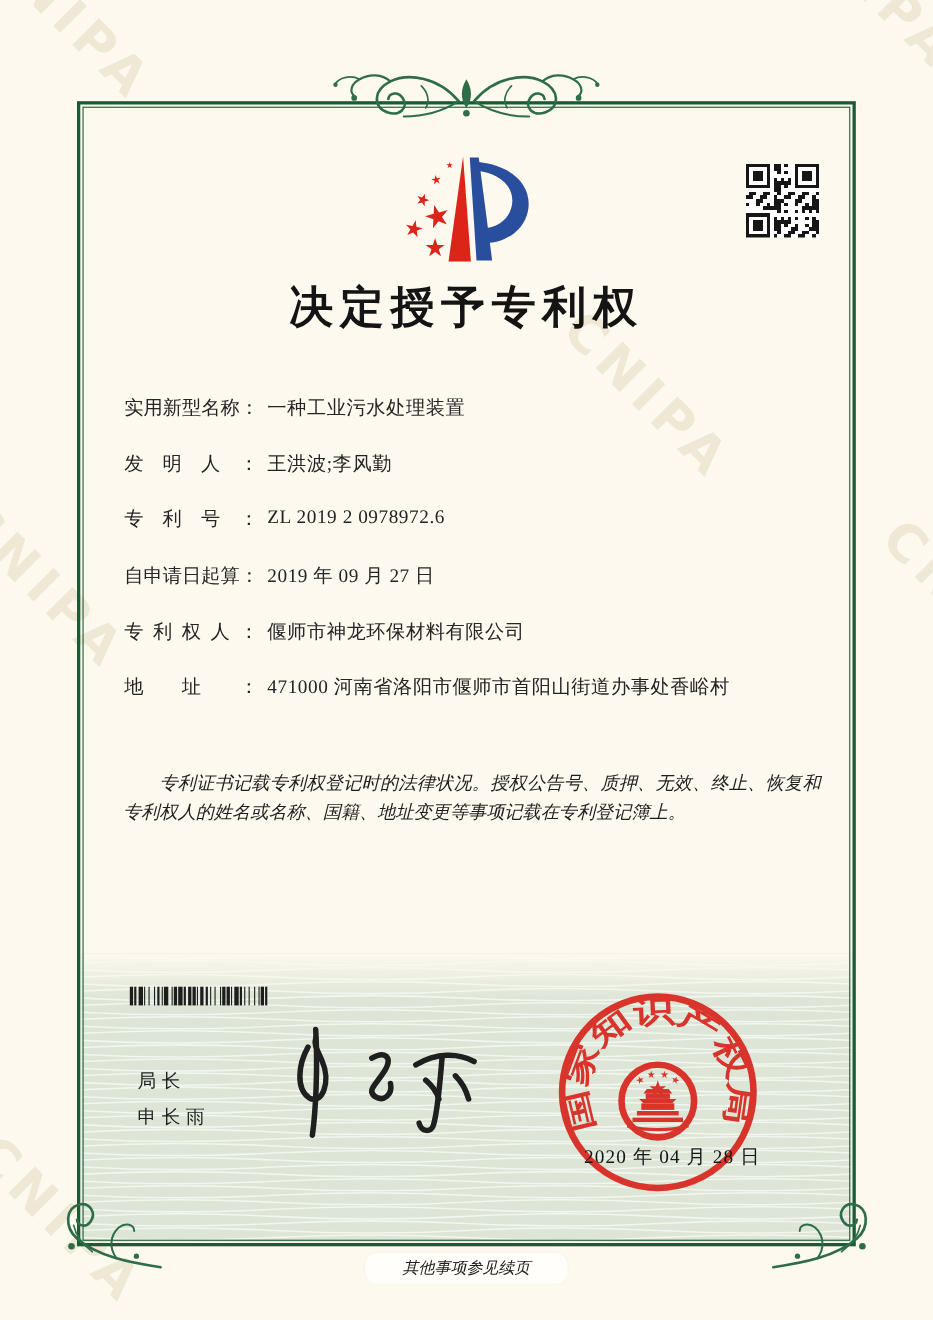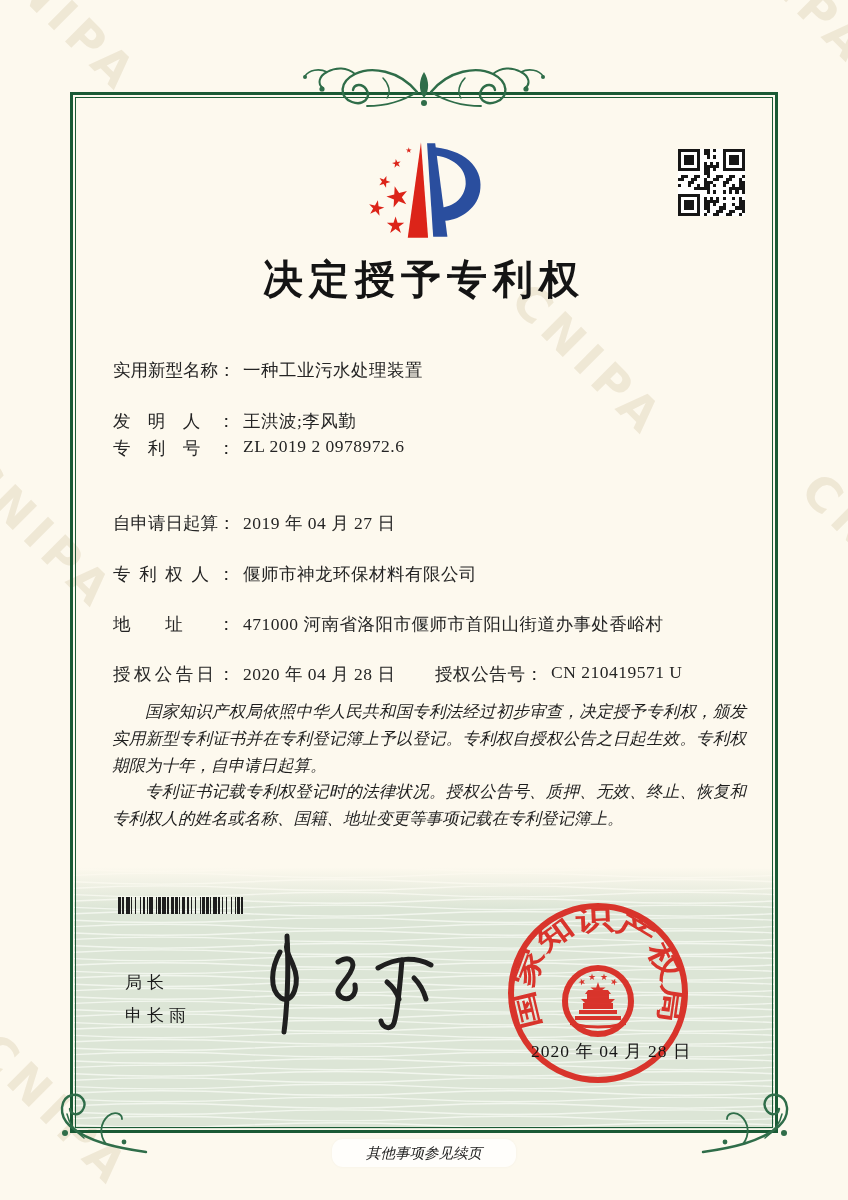--- a/index.html
+++ b/index.html
@@ -319,7 +319,7 @@
   <div class="abs frow" style="top:409px">
     <span class="flabel">发明人：</span><span class="fvalue">王洪波;李风勤</span>
   </div>
-  <div class="abs frow" style="top:436px">
+  <div class="abs frow" style="top:459px">
     <span class="flabel">专利号：</span><span class="fvalue">ZL 2019 2 0978972.6</span>
   </div>
   <div class="abs frow" style="top:511px">

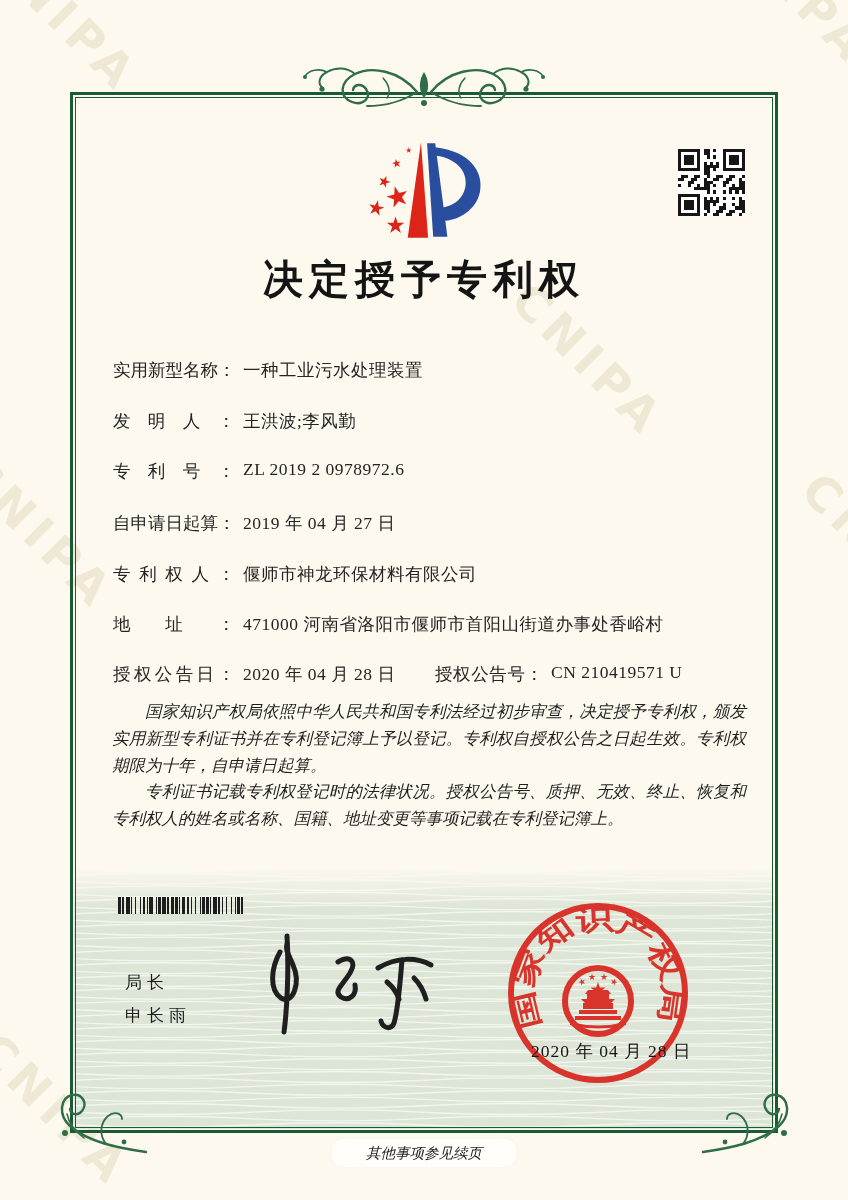--- a/index.html
+++ b/index.html
@@ -323,7 +323,7 @@
     <span class="flabel">专利号：</span><span class="fvalue">ZL 2019 2 0978972.6</span>
   </div>
   <div class="abs frow" style="top:511px">
-    <span class="flabel">自申请日起算：</span><span class="fvalue">2019 年 04 月 27 日</span>
+    <span class="flabel">自申请日起算：</span><span class="fvalue">2019 年 09 月 27 日</span>
   </div>
   <div class="abs frow" style="top:562px">
     <span class="flabel">专利权人：</span><span class="fvalue">偃师市神龙环保材料有限公司</span>

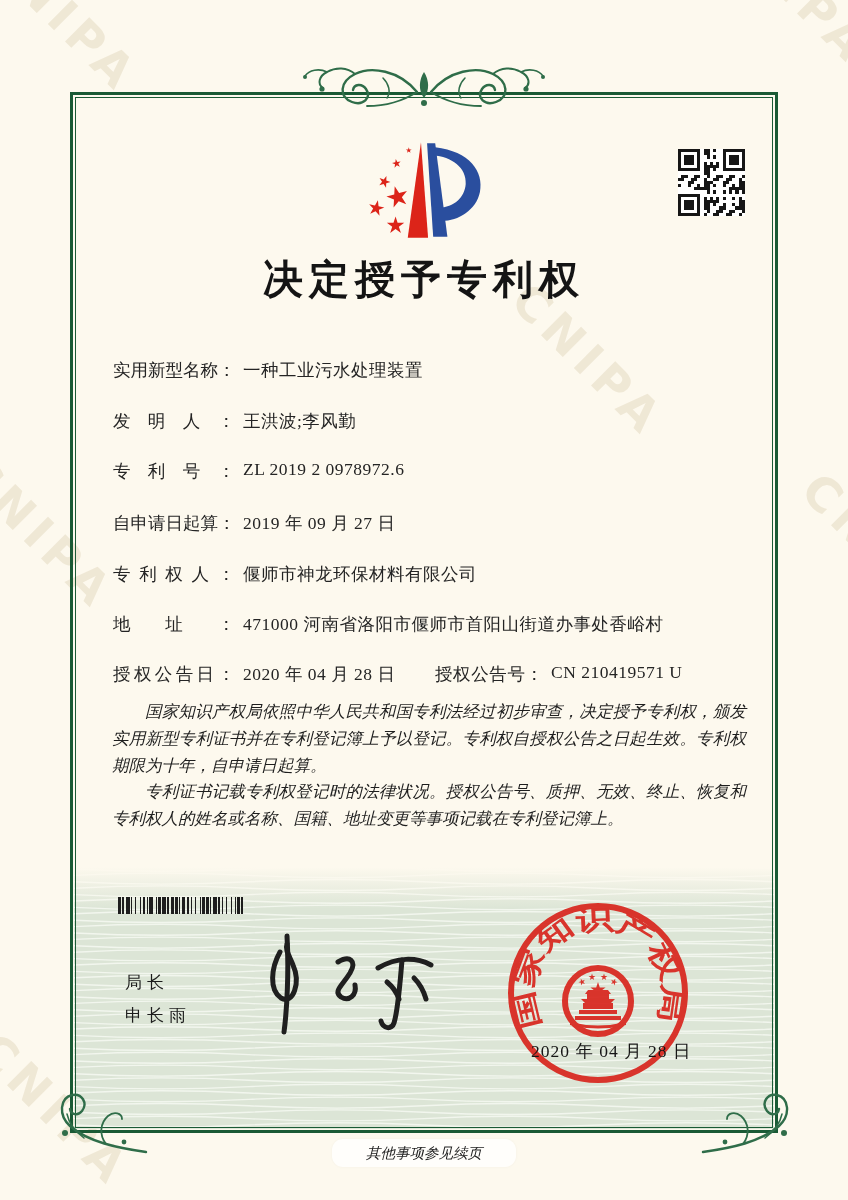--- a/index.html
+++ b/index.html
@@ -331,12 +331,6 @@
   <div class="abs frow" style="top:612px">
     <span class="flabel">地址：</span><span class="fvalue">471000 河南省洛阳市偃师市首阳山街道办事处香峪村</span>
   </div>
-  <div class="abs frow" style="top:662px">
-    <span class="flabel">授权公告日：</span><span class="fvalue">2020 年 04 月 28 日</span>
-    <span class="fcol2">
-      <span class="flabel">授权公告号：</span><span class="fvalue">CN 210419571 U</span>
-    </span>
-  </div>
 
   <div id="paras" class="abs">
     <p>国家知识产权局依照中华人民共和国专利法经过初步审查，决定授予专利权，颁发实用新型专利证书并在专利登记簿上予以登记。专利权自授权公告之日起生效。专利权期限为十年，自申请日起算。</p>

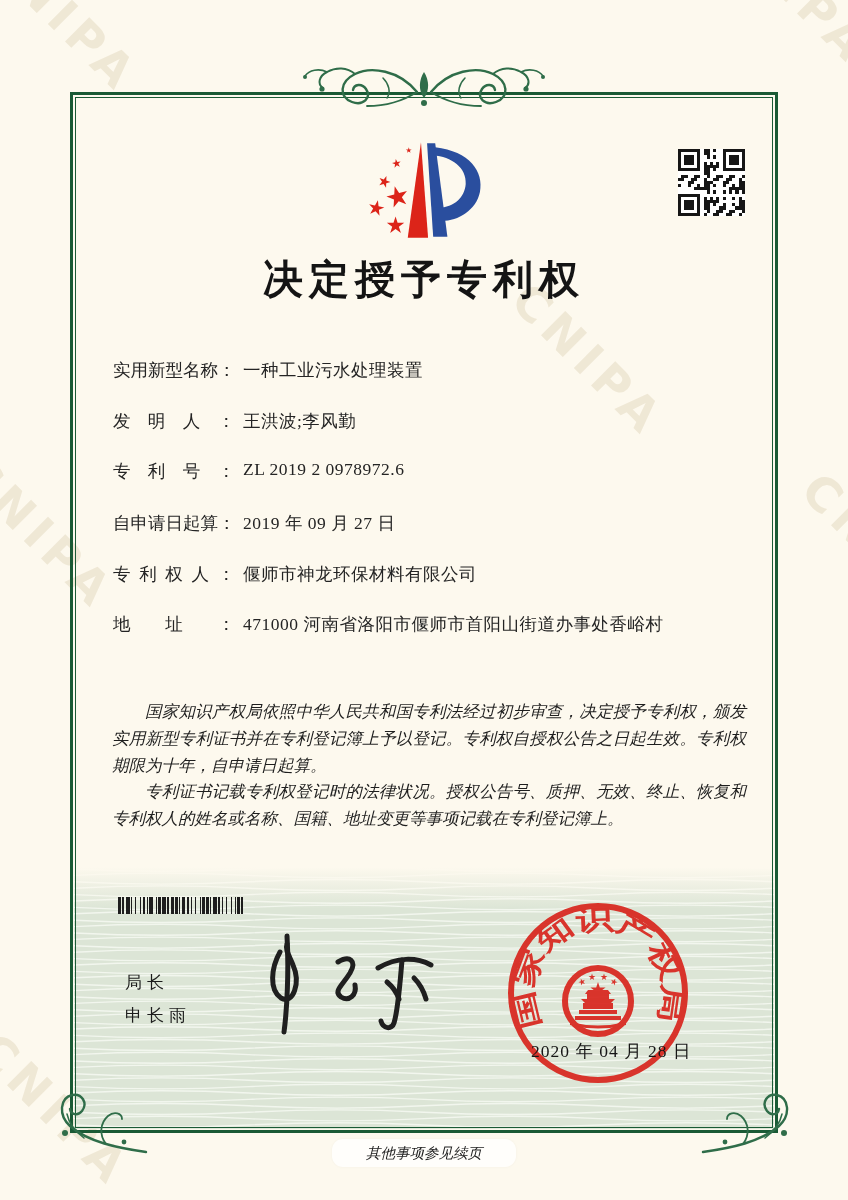--- a/index.html
+++ b/index.html
@@ -333,7 +333,6 @@
   </div>
 
   <div id="paras" class="abs">
-    <p>国家知识产权局依照中华人民共和国专利法经过初步审查，决定授予专利权，颁发实用新型专利证书并在专利登记簿上予以登记。专利权自授权公告之日起生效。专利权期限为十年，自申请日起算。</p>
     <p>专利证书记载专利权登记时的法律状况。授权公告号、质押、无效、终止、恢复和专利权人的姓名或名称、国籍、地址变更等事项记载在专利登记簿上。</p>
   </div>
 

